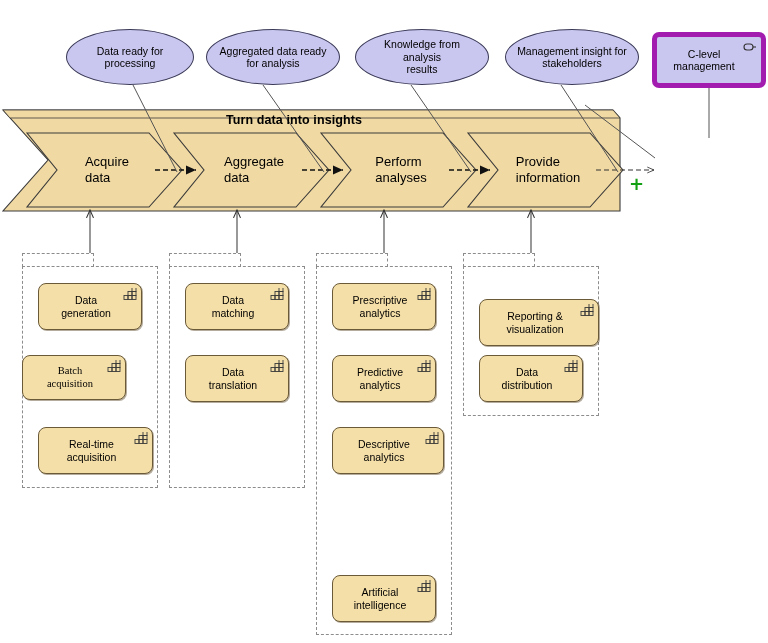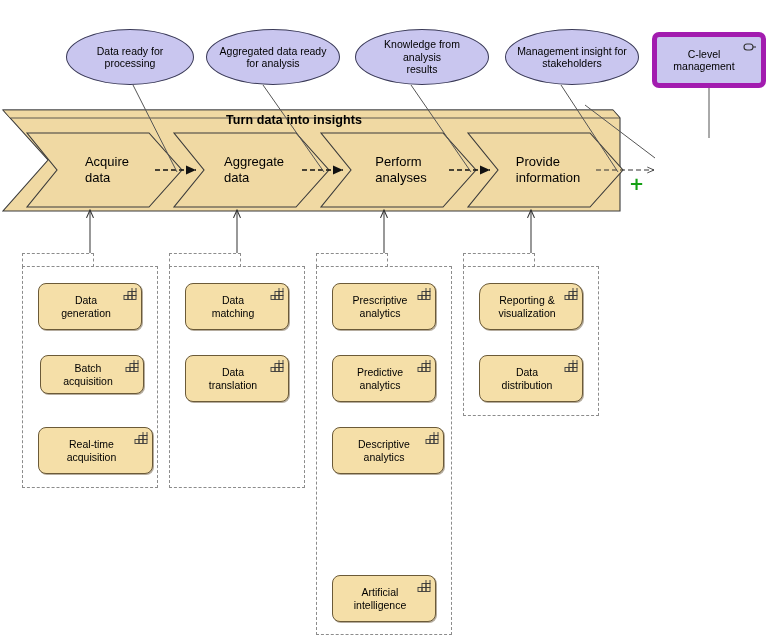--- a/index.html
+++ b/index.html
@@ -339,7 +339,7 @@
     <div class="group-tab" style="left:0;top:0;width:72px;height:14px;"></div>
     <div class="group-body" style="left:0;top:13px;width:136px;height:150px;"></div>
   </div>
-  <div class="cap-box" style="left:479px;top:283px;width:104px;height:47px;border-radius:11px;">
+  <div class="cap-box" style="left:479px;top:299px;width:120px;height:47px;">
     <span class="node-label">Reporting &amp;
 visualization</span>
     <svg class="icon" style="right:4px;top:4px;width:14px;height:13px;" viewBox="0 0 14 13">

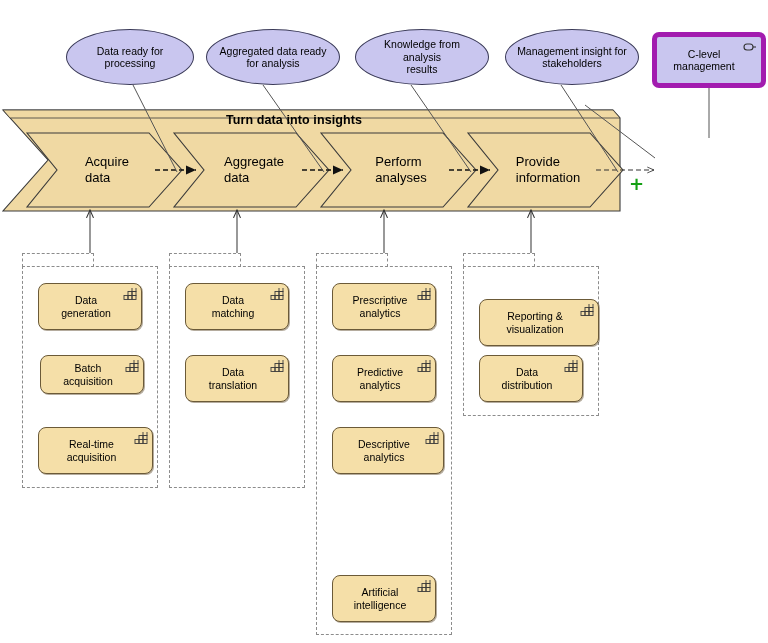--- a/index.html
+++ b/index.html
@@ -212,7 +212,7 @@
       </g>
     </svg>
   </div>
-  <div class="cap-box" style="left:40px;top:355px;width:104px;height:39px;">
+  <div class="cap-box" style="left:22px;top:355px;width:104px;height:45px;font-family:Liberation Serif, serif;">
     <span class="node-label">Batch
 acquisition</span>
     <svg class="icon" style="right:4px;top:4px;width:14px;height:13px;" viewBox="0 0 14 13">

